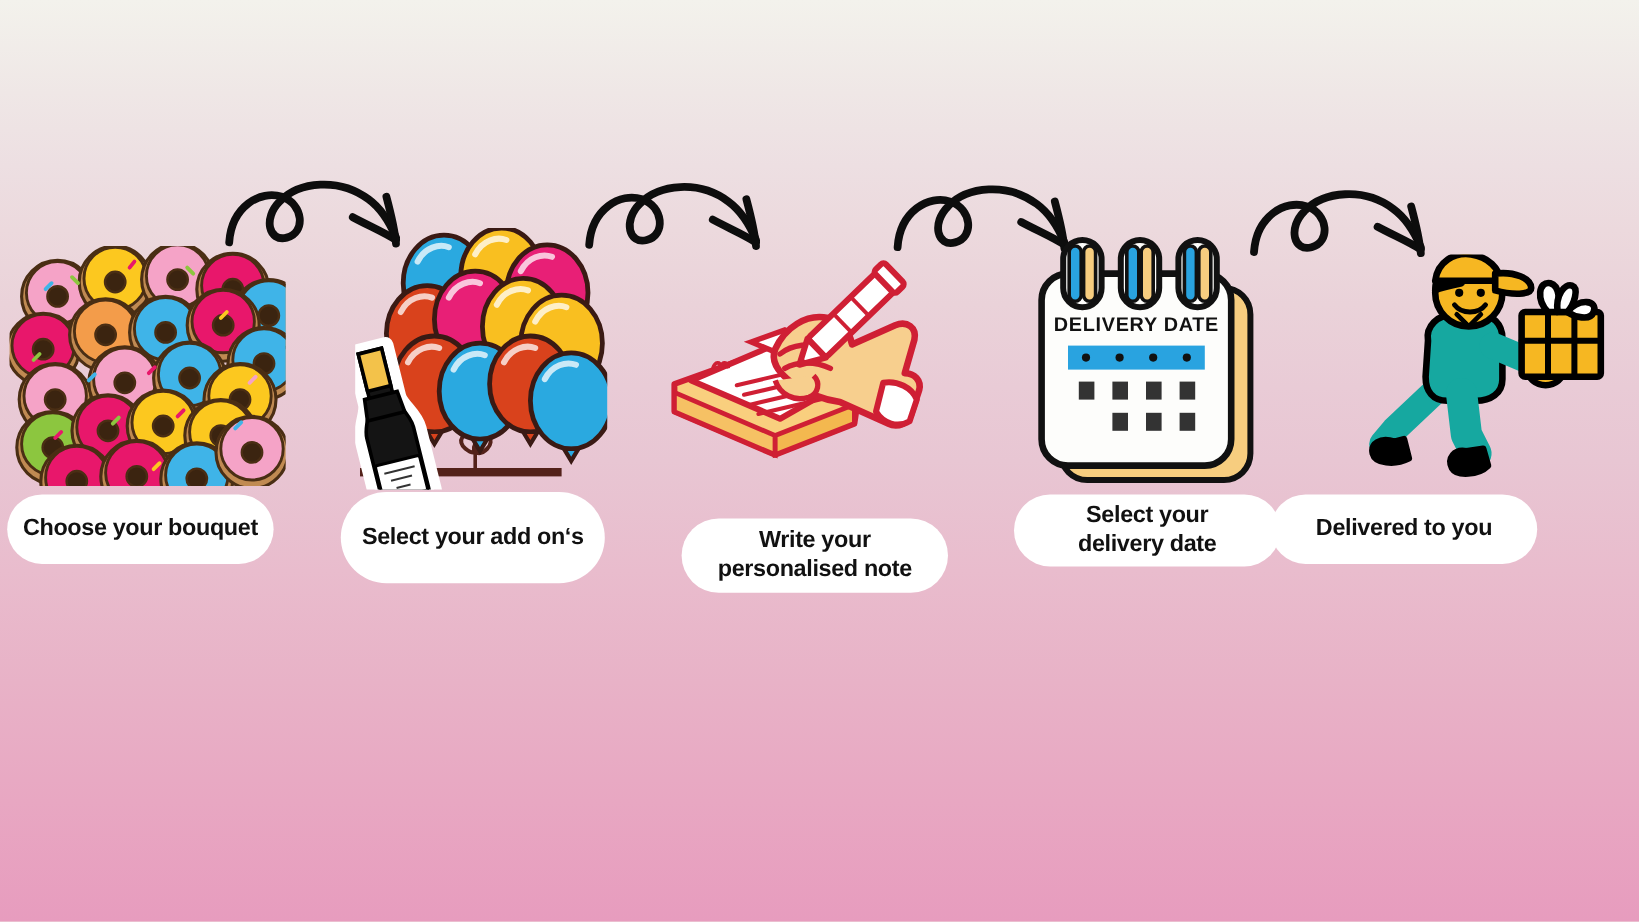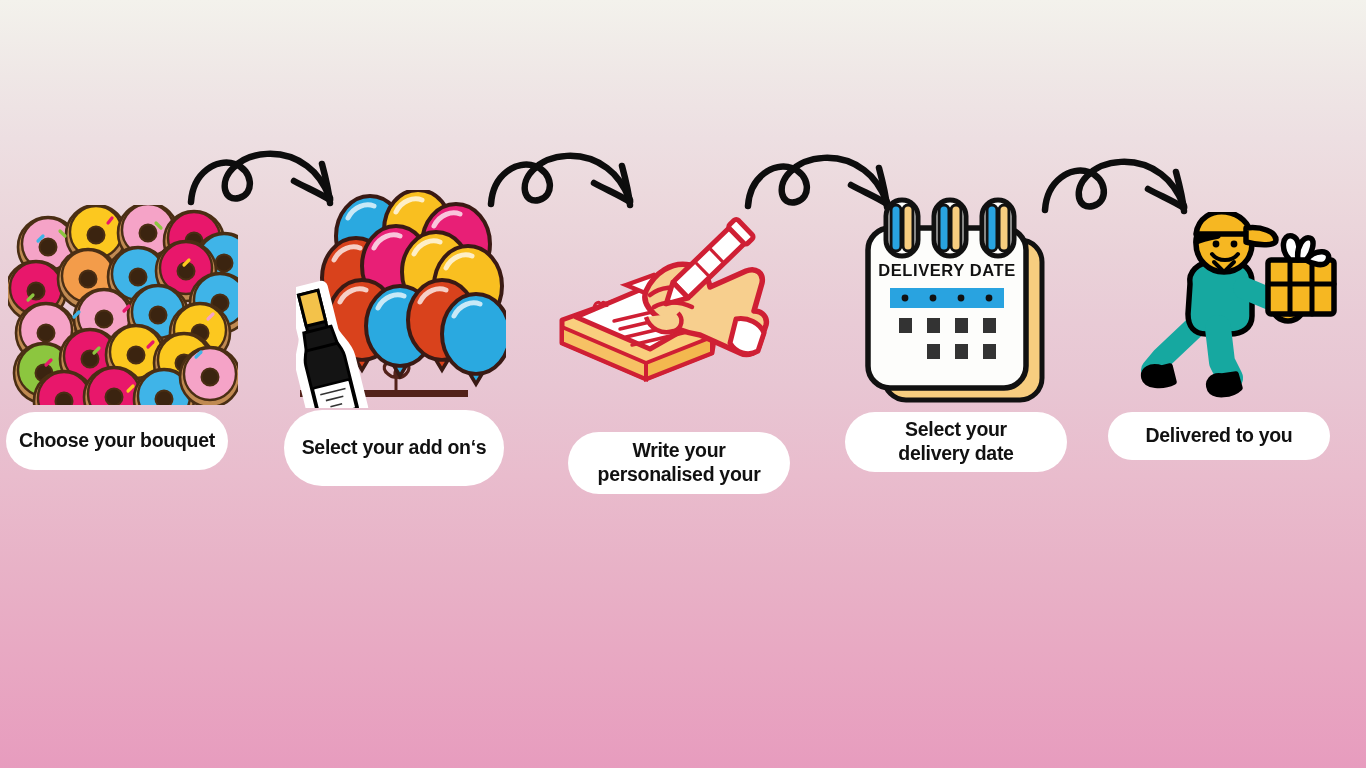--- a/index.html
+++ b/index.html
@@ -453,7 +453,7 @@
     </div>
   </div>
 
-  <div class="pill" style="left:1108px; top:412px; width:222px; height:48px;">
+  <div class="pill" style="left:1059px; top:412px; width:222px; height:58px;">
     <span>Delivered to you</span>
   </div>
 

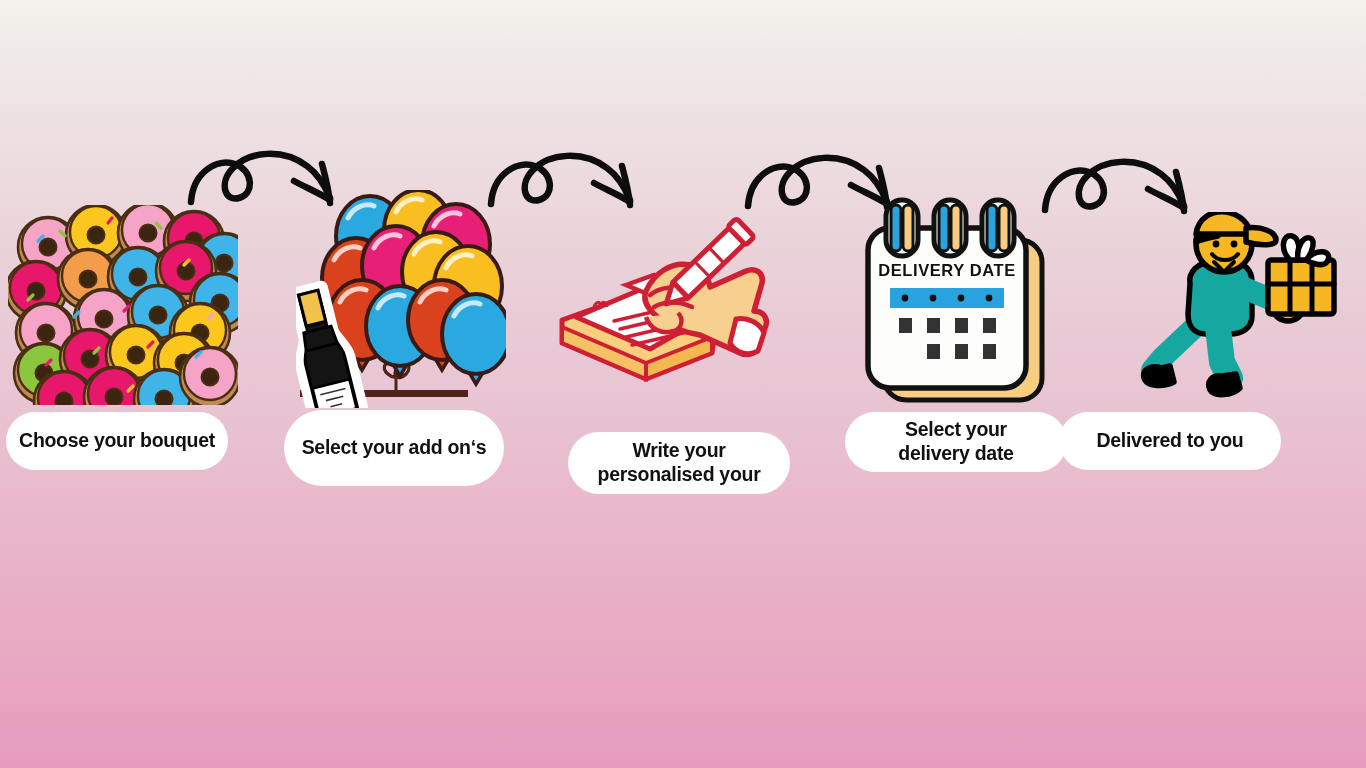--- a/index.html
+++ b/index.html
@@ -442,7 +442,7 @@
   <div class="pill" style="left:568px; top:432px; width:222px; height:62px;">
     <div>
       <span>Write your</span>
-      <span>personalised your</span>
+      <span>personalised note</span>
     </div>
   </div>
 

